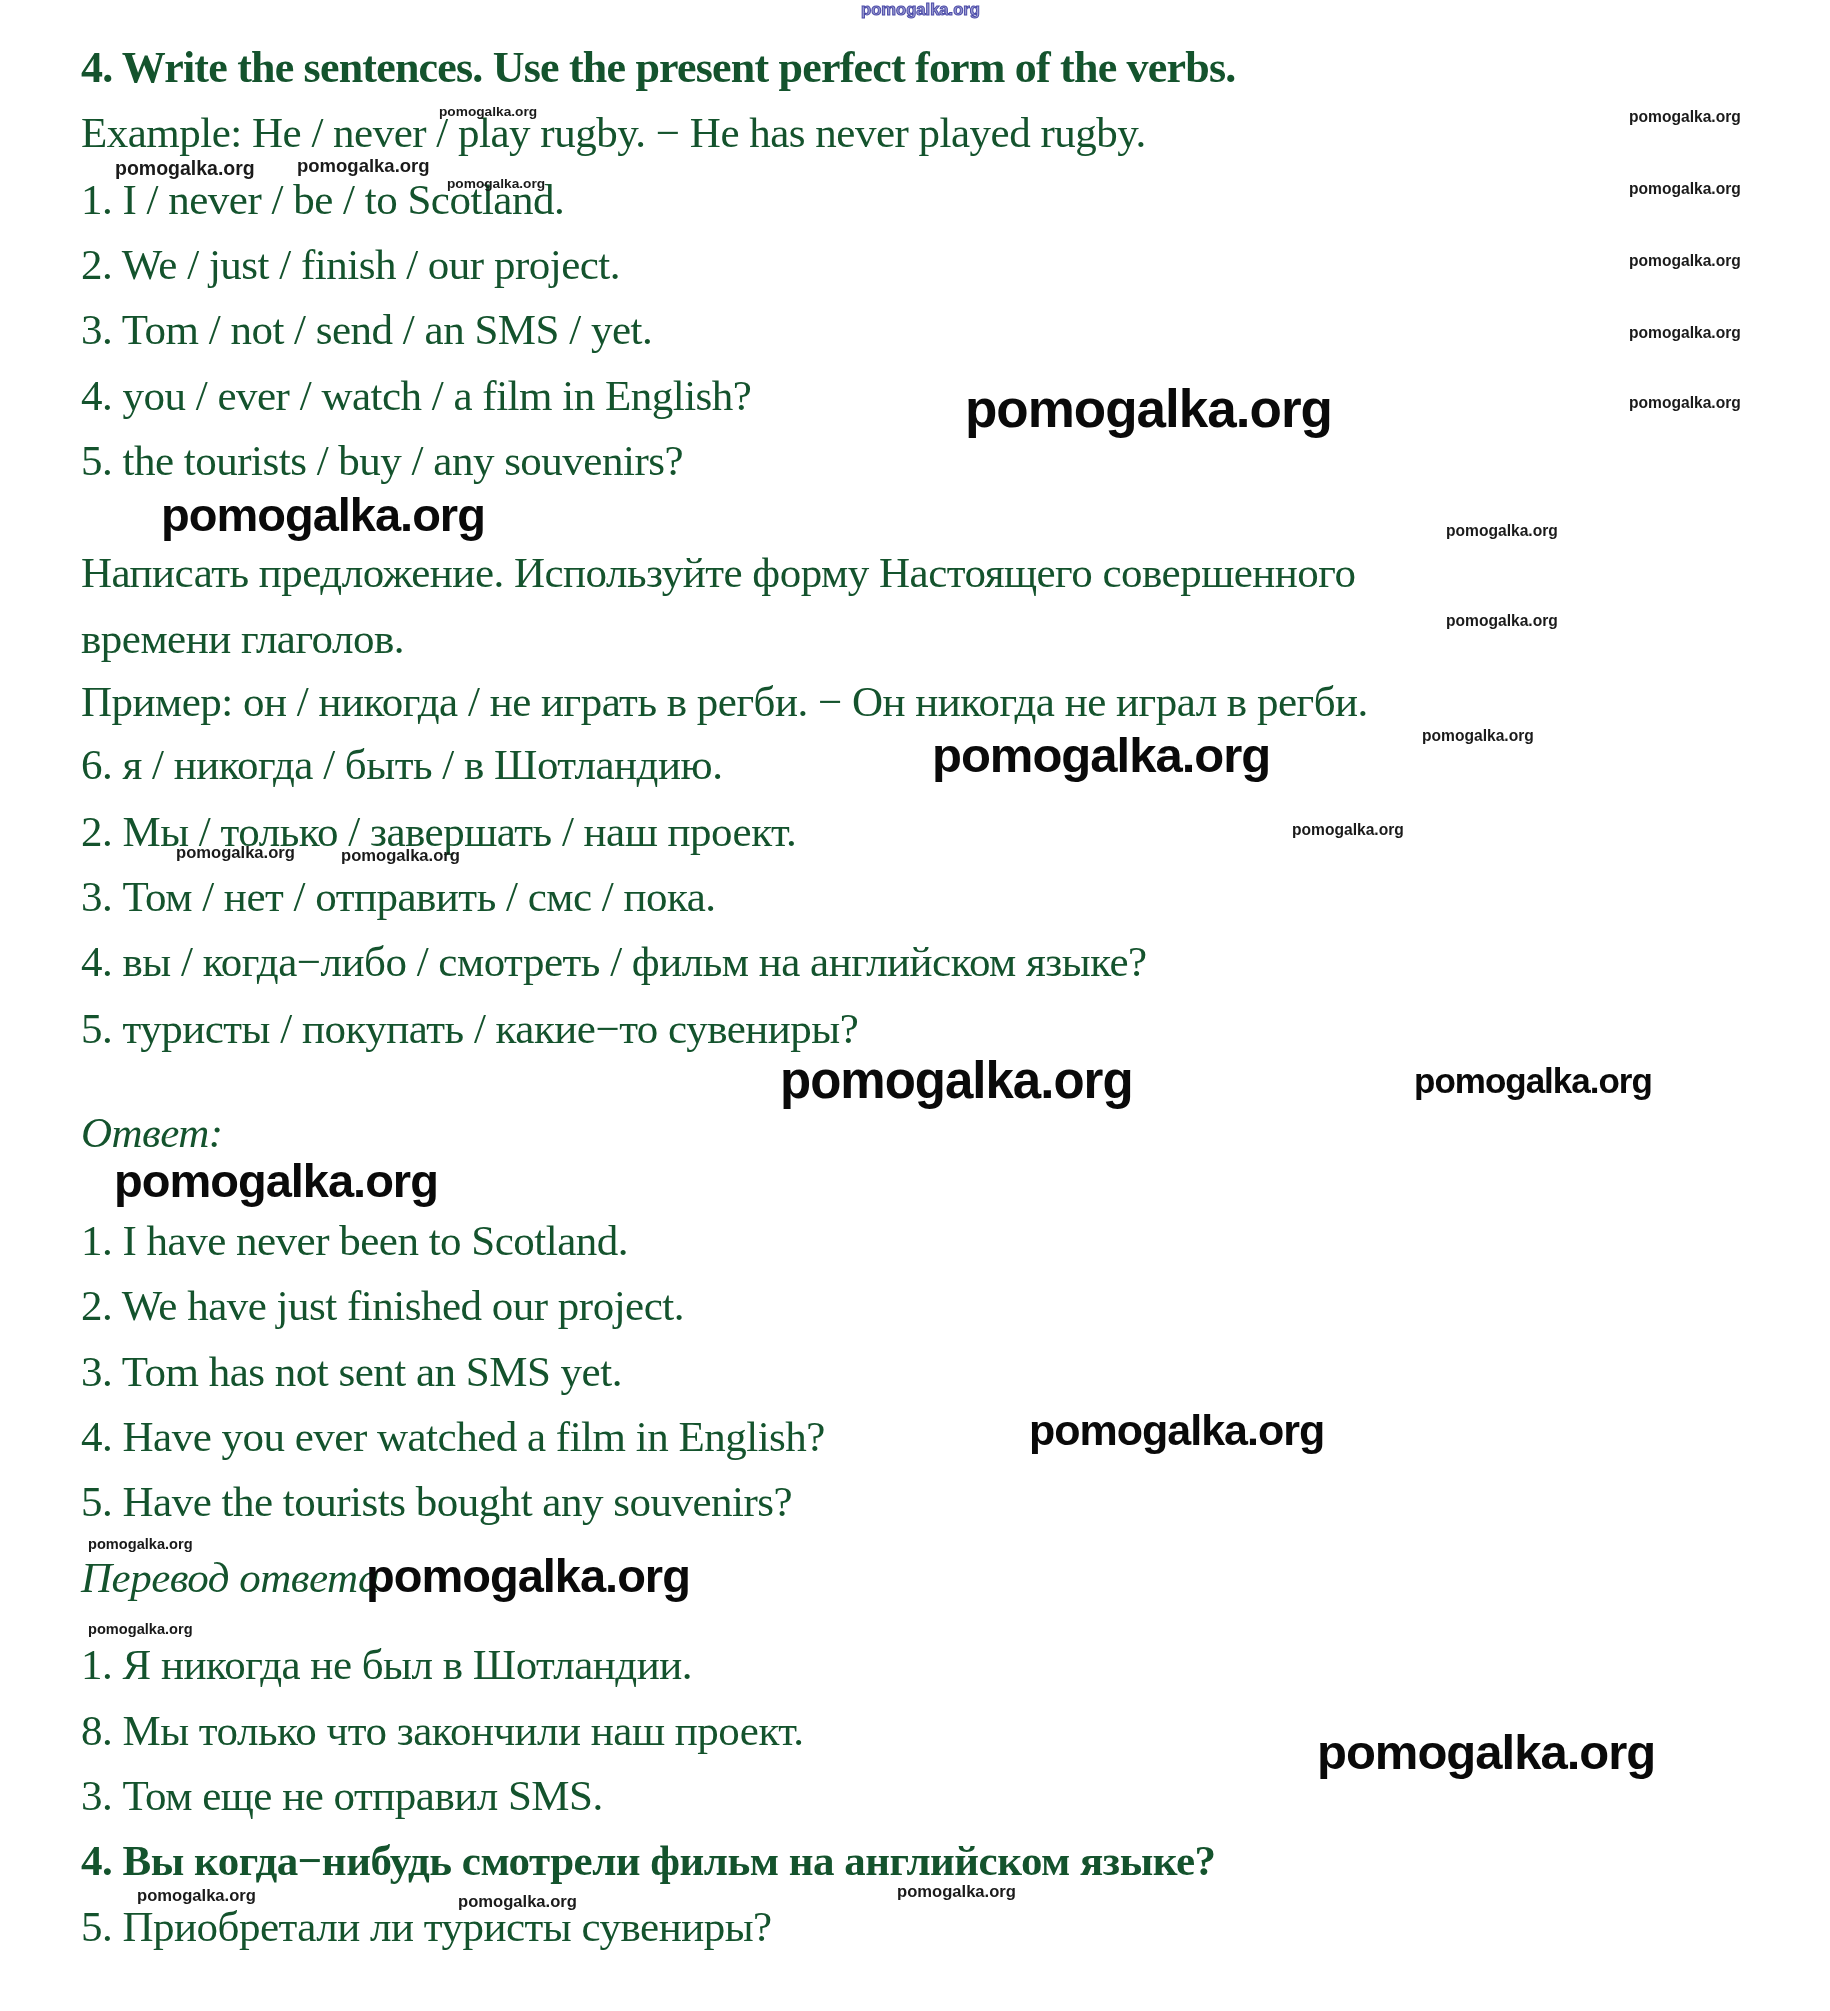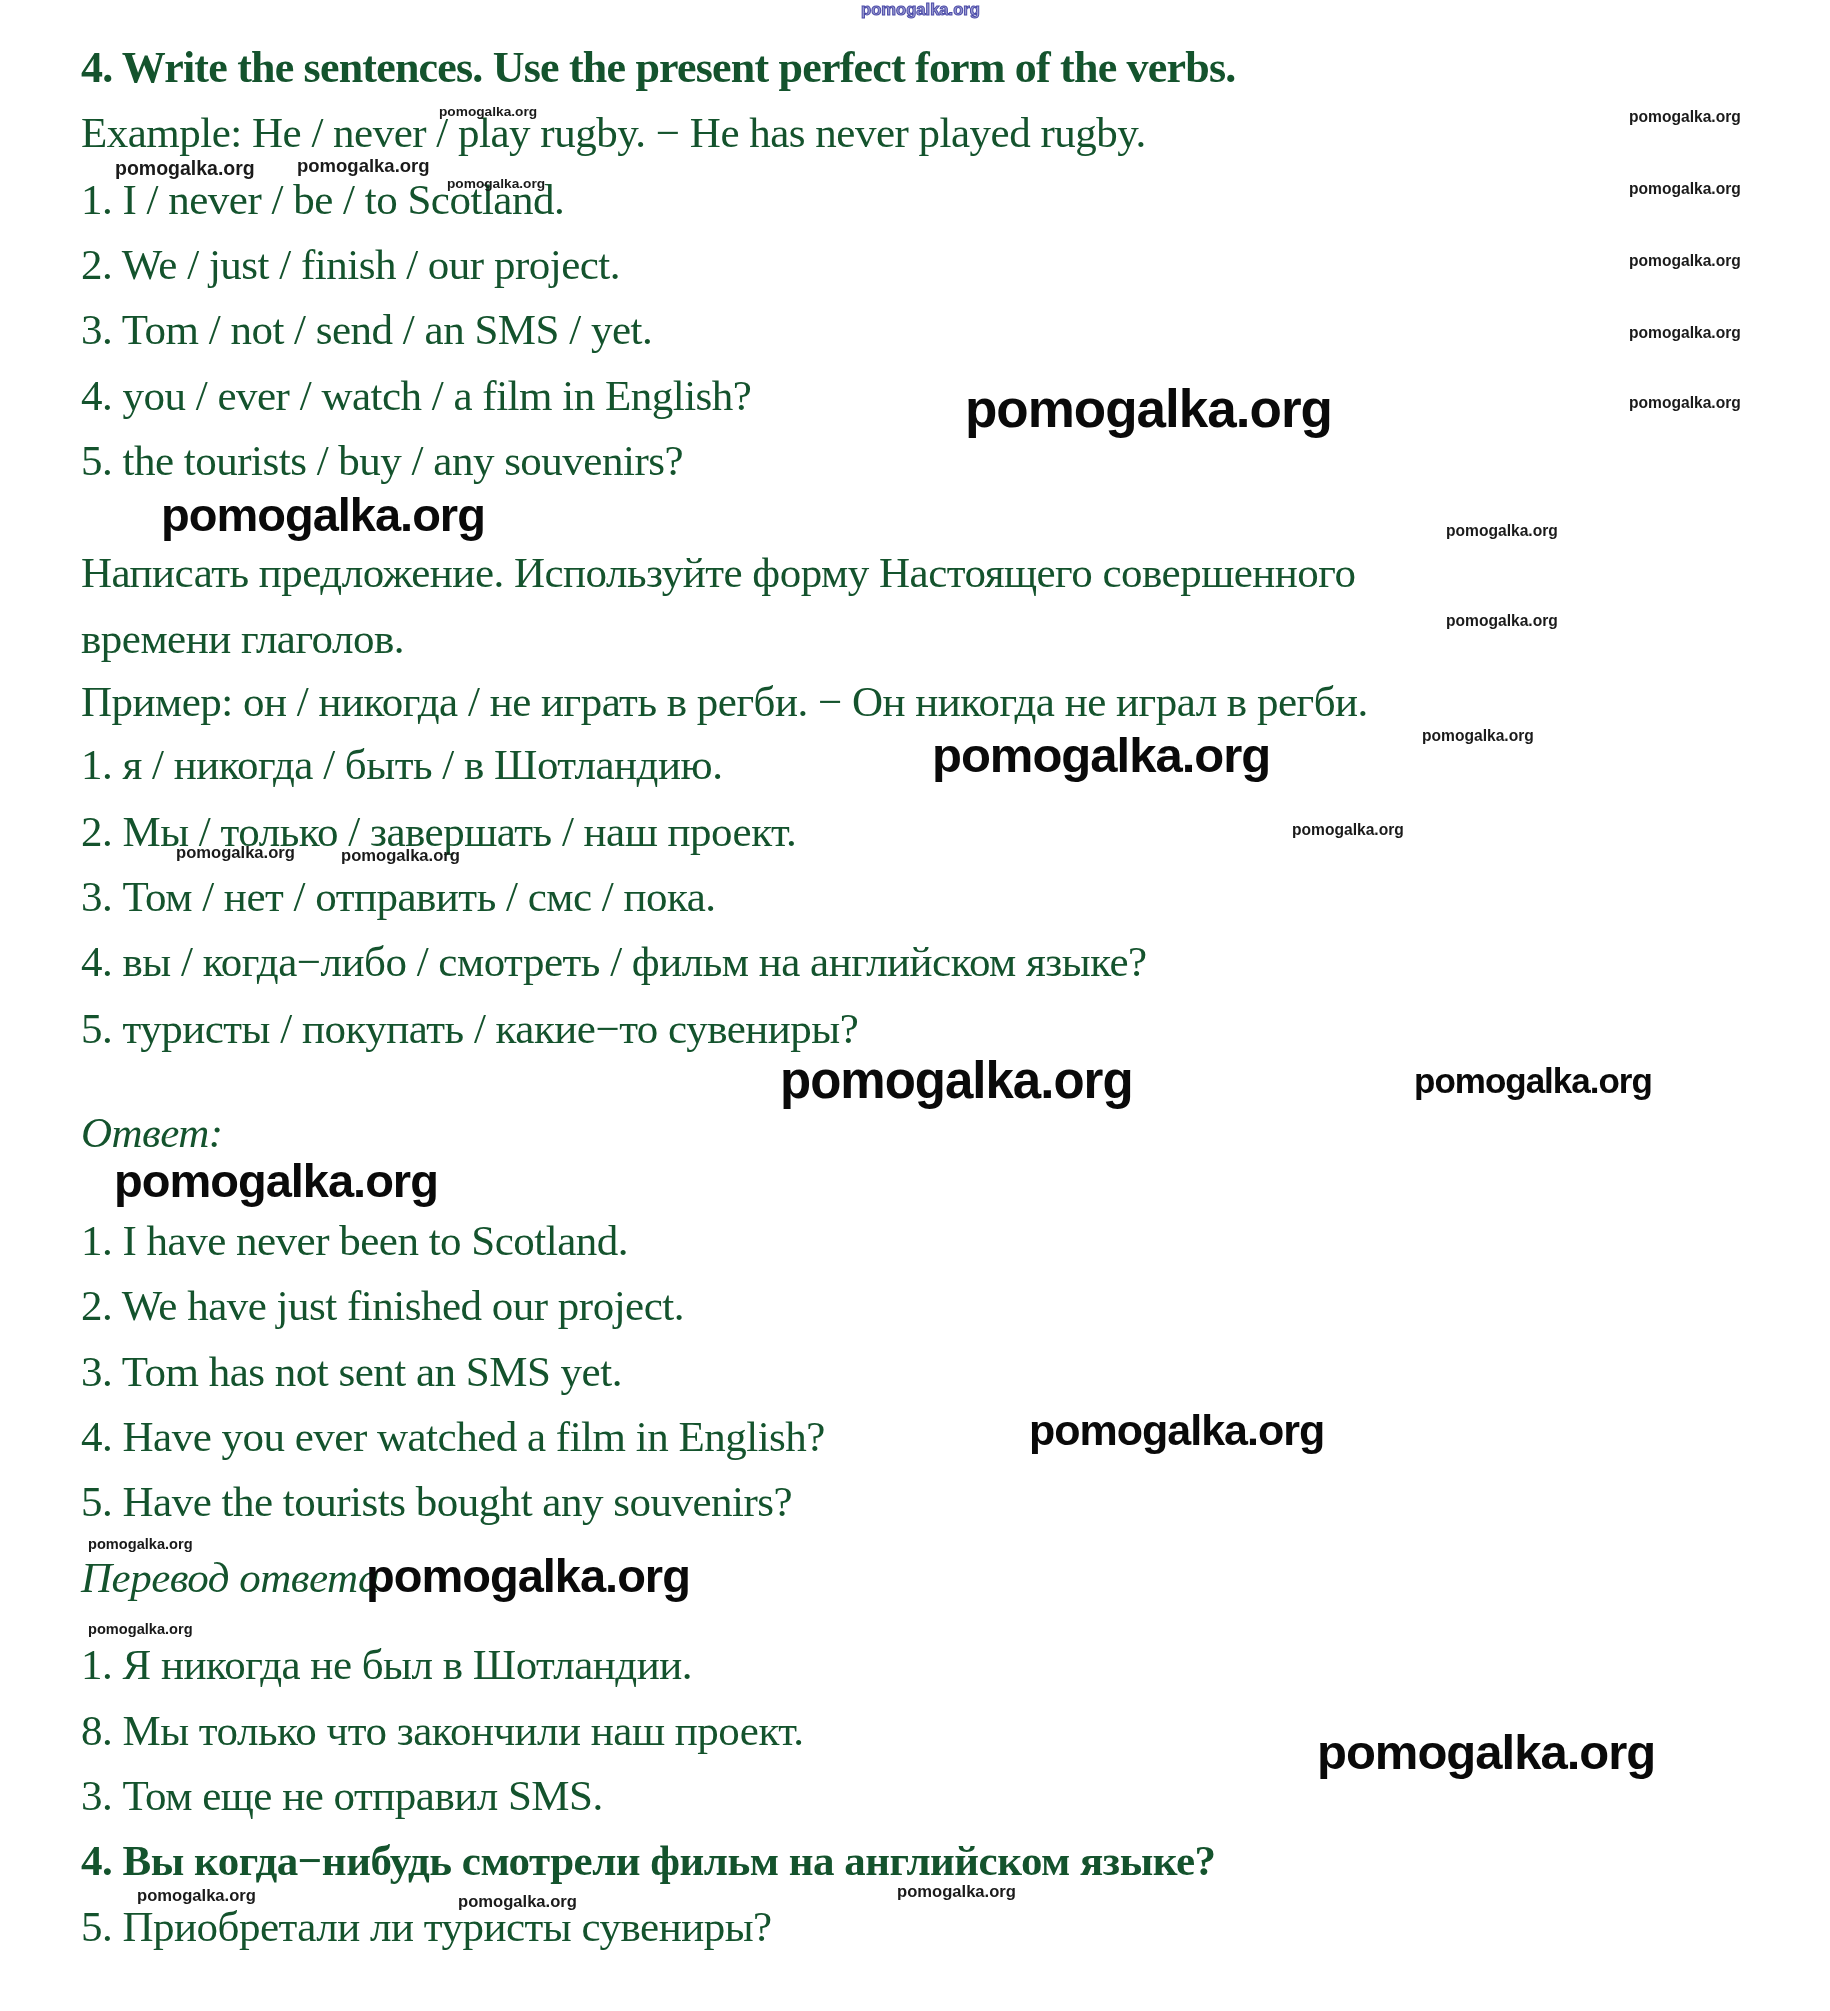--- a/index.html
+++ b/index.html
@@ -67,7 +67,7 @@
   <div class="ln" style="top:549px;">Написать предложение. Используйте форму Настоящего совершенного</div>
   <div class="ln" style="top:615px;">времени глаголов.</div>
   <div class="ln" style="top:678px;">Пример: он / никогда / не играть в регби. − Он никогда не играл в регби.</div>
-  <div class="ln" style="top:741px;">1. я / никогда / быть / в Шотландию.</div>
+  <div class="ln" style="top:741px;">6. я / никогда / быть / в Шотландию.</div>
   <div class="ln" style="top:808px;">2. Мы / только / завершать / наш проект.</div>
   <div class="ln" style="top:873px;">3. Том / нет / отправить / смс / пока.</div>
   <div class="ln" style="top:938px;">4. вы / когда−либо / смотреть / фильм на английском языке?</div>

